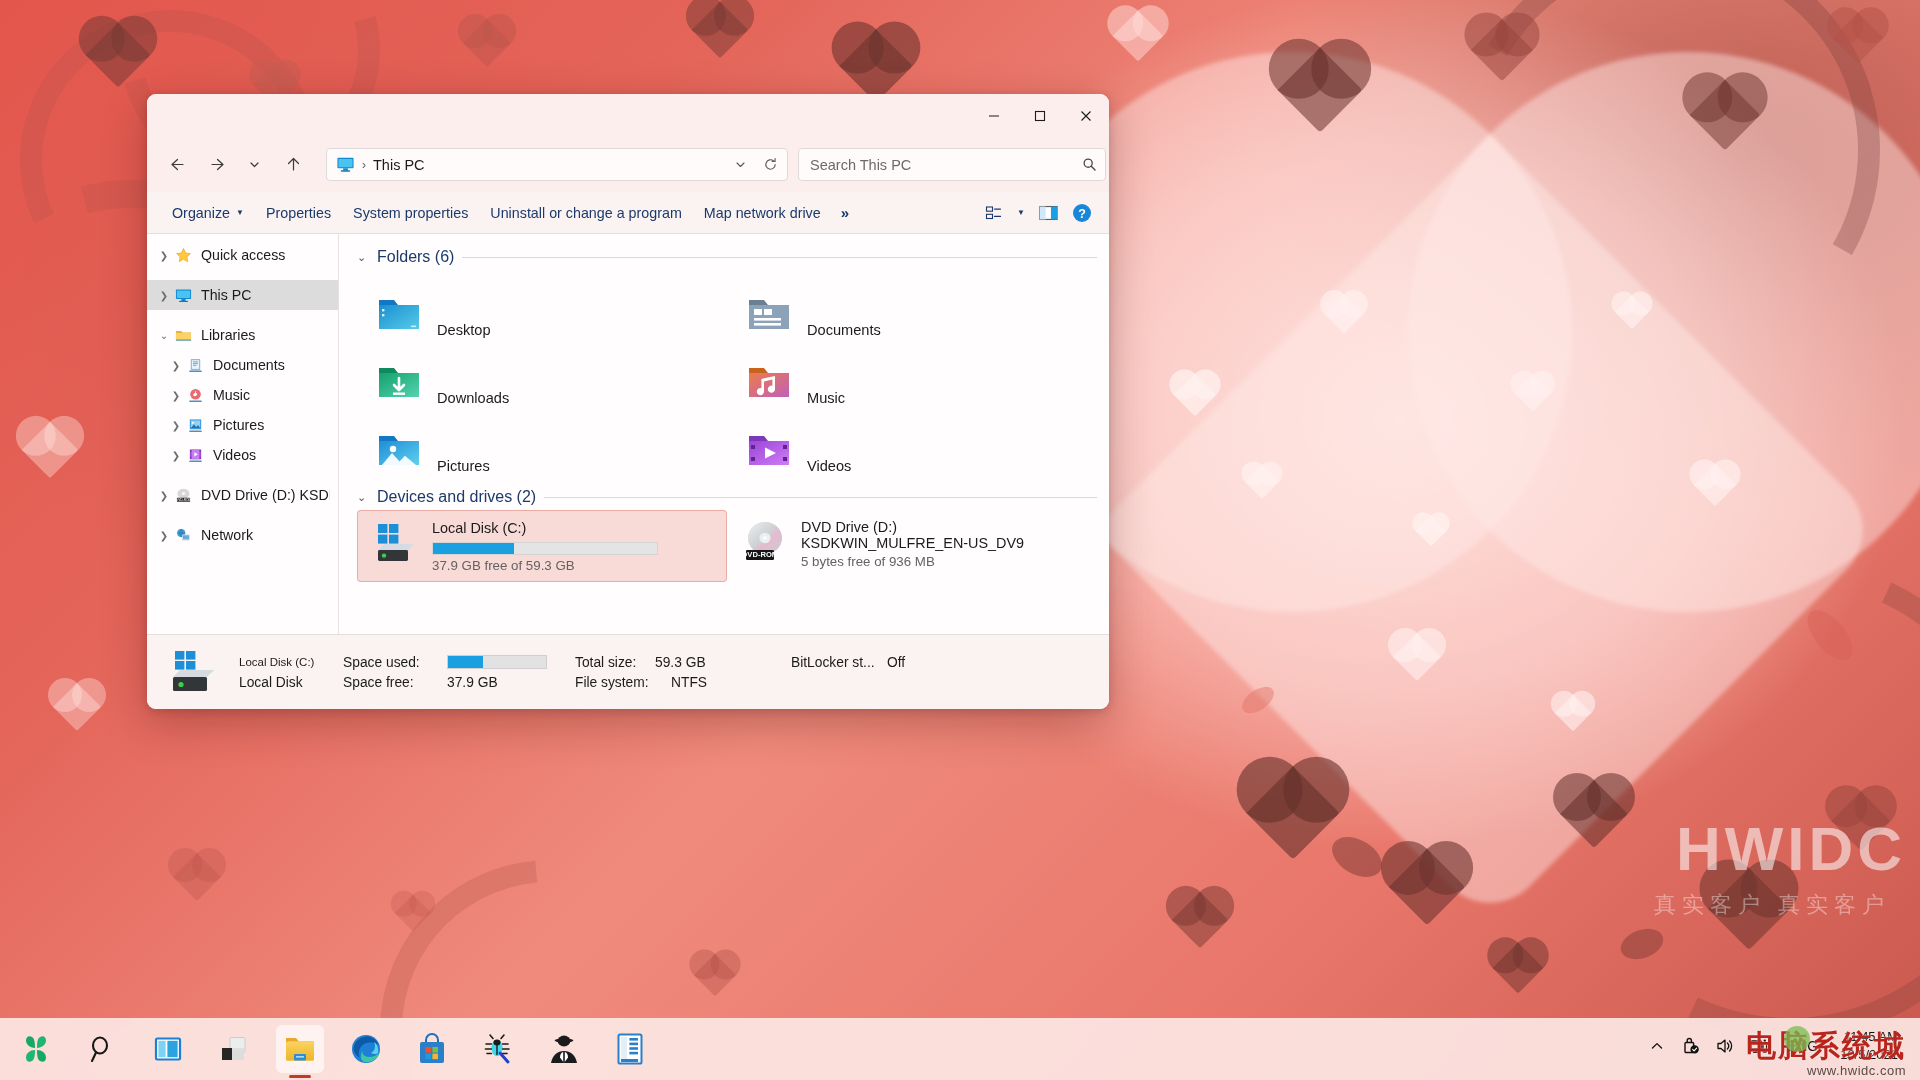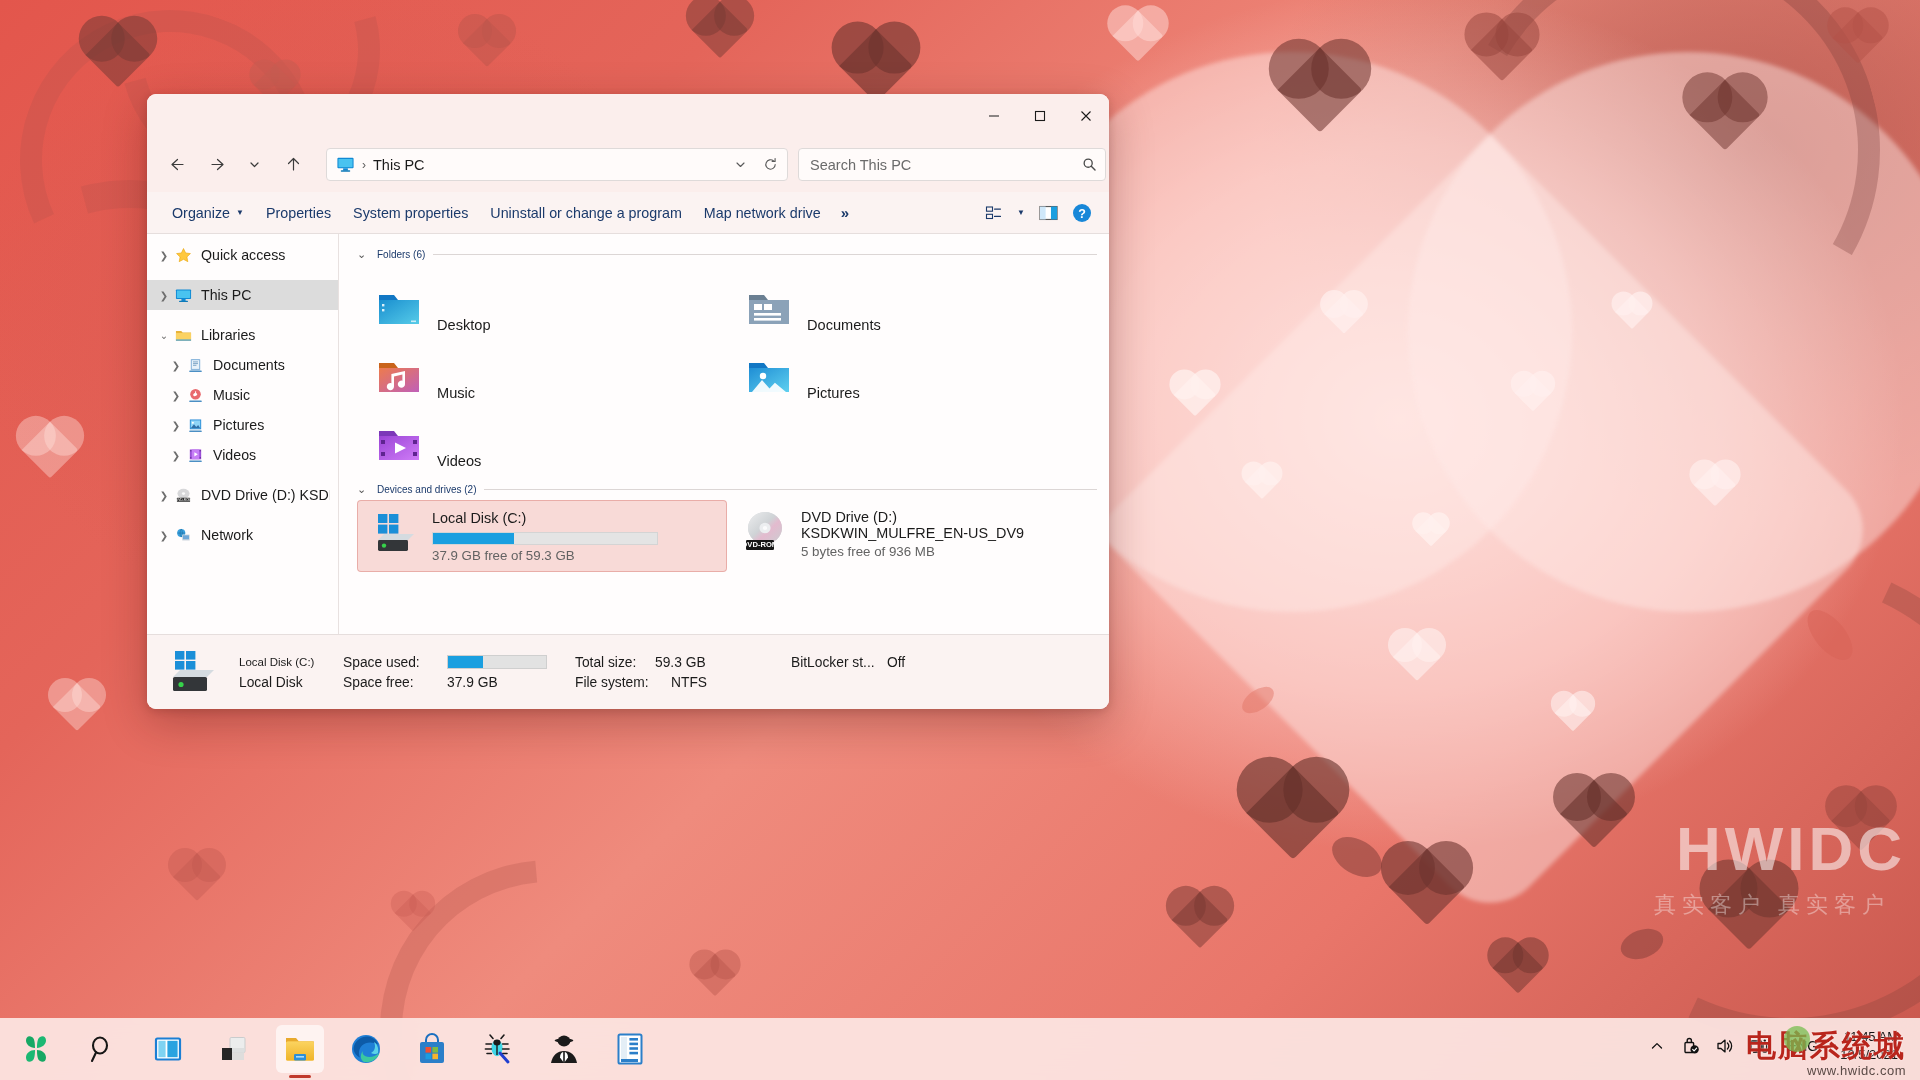--- a/index.html
+++ b/index.html
@@ -216,7 +216,7 @@
     margin-bottom: 4px;
   }
   .grouphdr .gchev { color: #555; font-size: 11px; width: 12px; }
-  .grouphdr .gtitle { font-size: 10px; color: #1b3a6b; white-space: nowrap; }
+  .grouphdr .gtitle { font-size: 16px; color: #1b3a6b; white-space: nowrap; }
   .grouphdr .gline { flex: 1; height: 1px; background: #dcd6d5; }
 
   .tilegrid { display: grid; grid-template-columns: 1fr 1fr; }

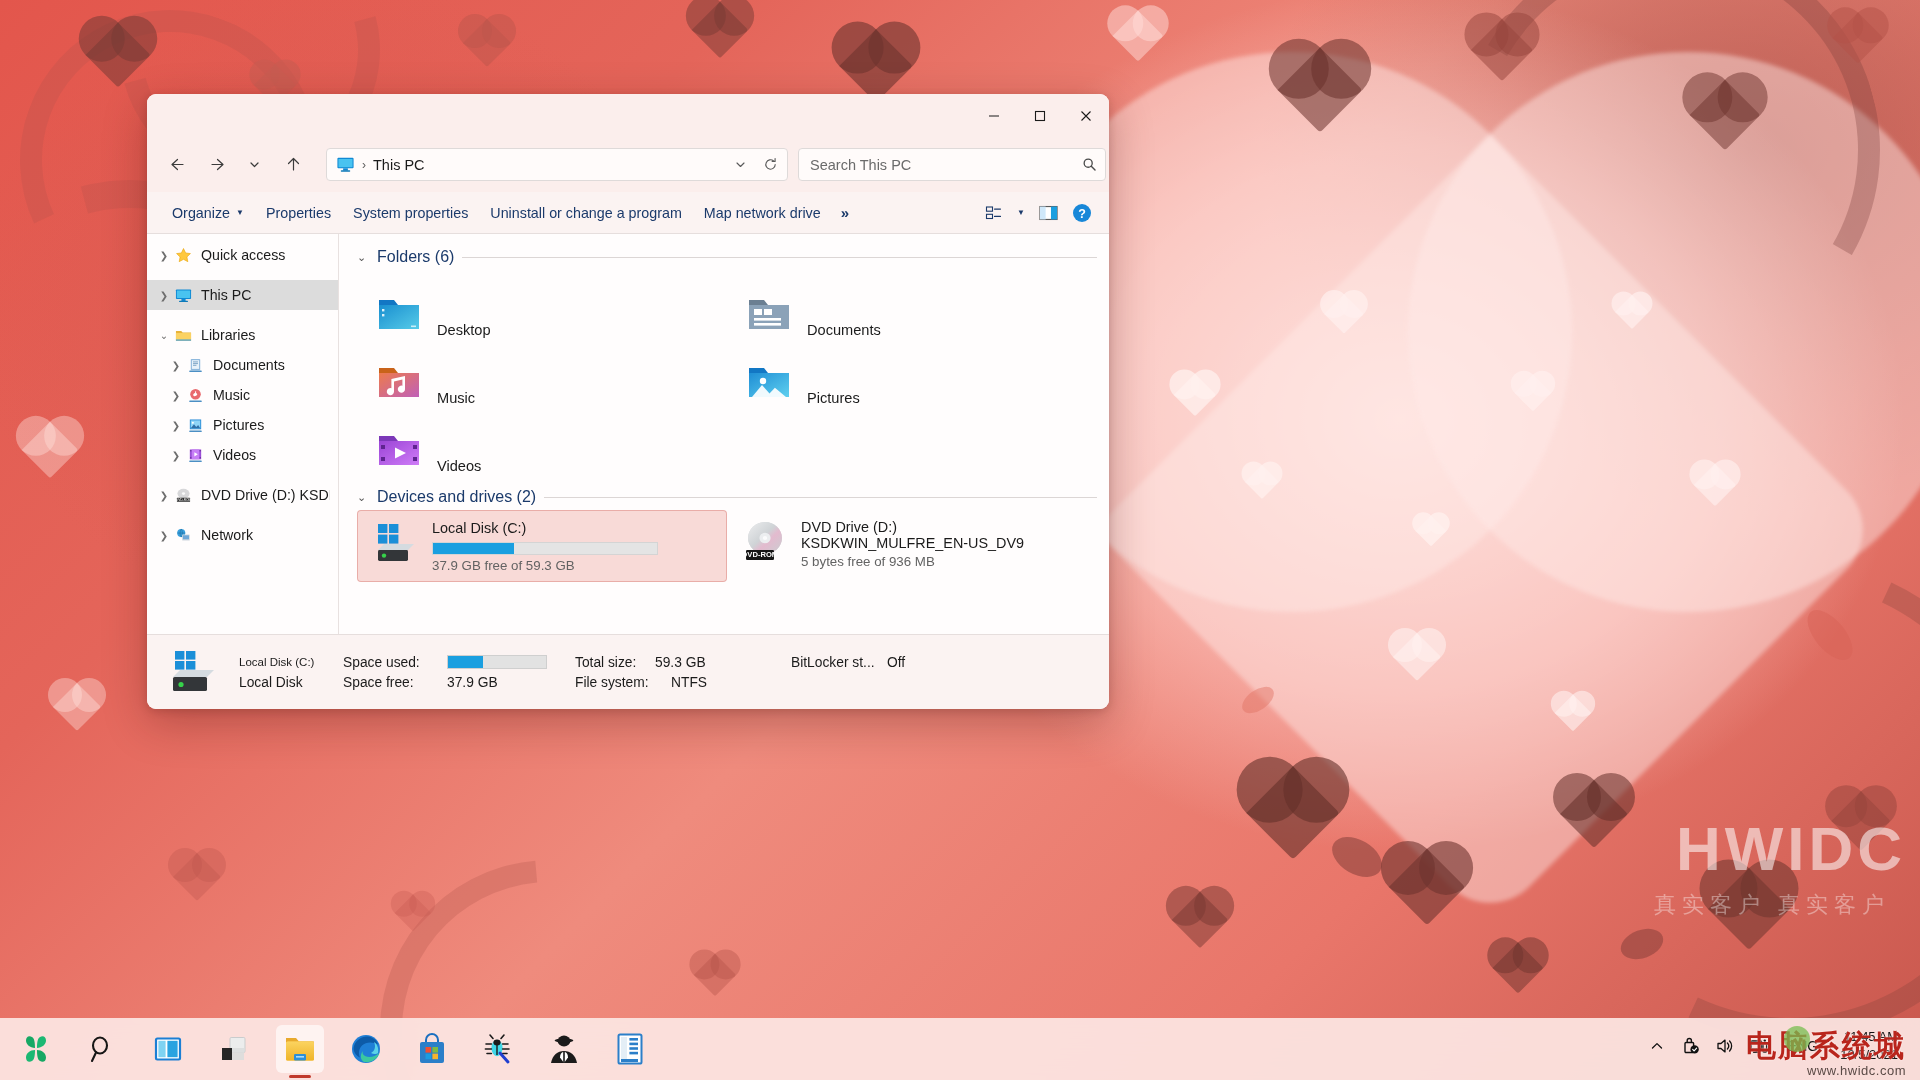--- a/index.html
+++ b/index.html
@@ -657,6 +657,21 @@
             <span class="fname">Documents</span>
           </div>
 
+          <div class="folder-tile">
+            <svg class="ico48" viewBox="0 0 48 48">
+              <path d="M4 10h15l4 5h21v5H4z" fill="#0f8a5f"></path>
+              <rect x="4" y="15" width="40" height="24" fill="url(#dgdl)"></rect>
+              <defs>
+                  <linearGradient id="dgdl" x1="0" y1="0" x2="1" y2="1">
+                <stop offset="0" stop-color="#14a16d"></stop>
+                    <stop offset="1" stop-color="#55d3b0"></stop>
+              </linearGradient>
+                </defs>
+              <path d="M24 20v11M19 27l5 5 5-5" stroke="#fff" stroke-width="2.6" fill="none" stroke-linecap="round" stroke-linejoin="round"></path>
+              <rect x="18" y="34.5" width="12" height="2.4" fill="#fff"></rect>
+            </svg>
+            <span class="fname">Downloads</span>
+          </div>
 
           <div class="folder-tile">
             <svg class="ico48" viewBox="0 0 48 48">

